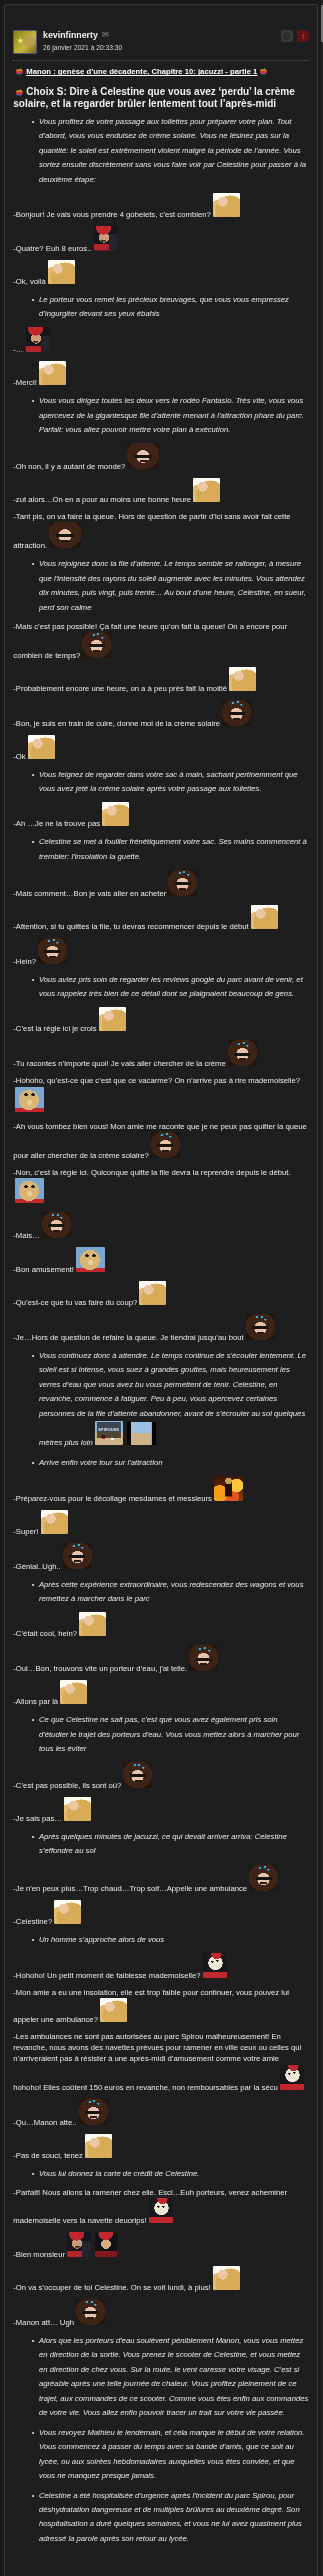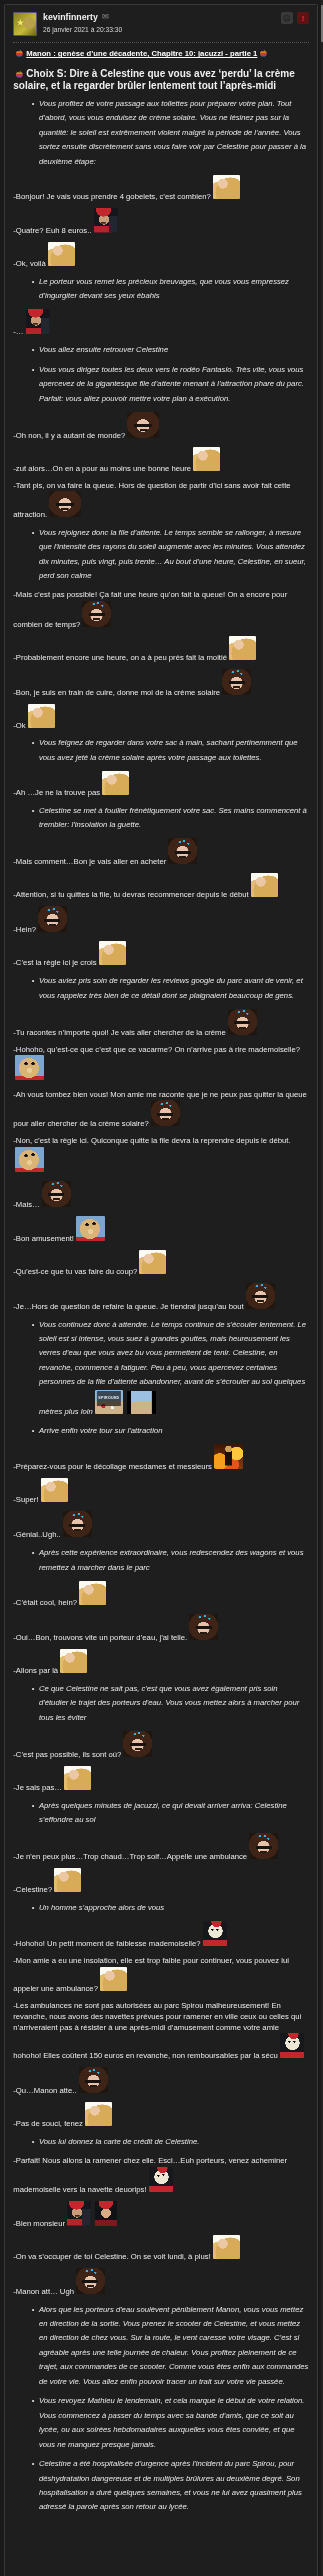--- a/index.html
+++ b/index.html
@@ -9,7 +9,7 @@
         background:#1e1e1e;border:0.5px solid #3a3a3a;border-radius:1.5px;box-sizing:border-box;
         padding:7.2px 8.2px 15.5px 8.2px;}
   
-  .post-header{display:flex;align-items:flex-start;}
+  .post-header{display:flex;align-items:flex-start;margin-top:18px;}
   .avatar{width:21.6px;height:21.6px;border:0.5px solid #565678;border-radius:1px;flex:0 0 auto;
      background:radial-gradient(circle at 68% 45%, #b9a14e 0 30%, rgba(0,0,0,0) 31%),
                 linear-gradient(135deg,#8a7d1e,#c7bb3a 60%,#6e6516);

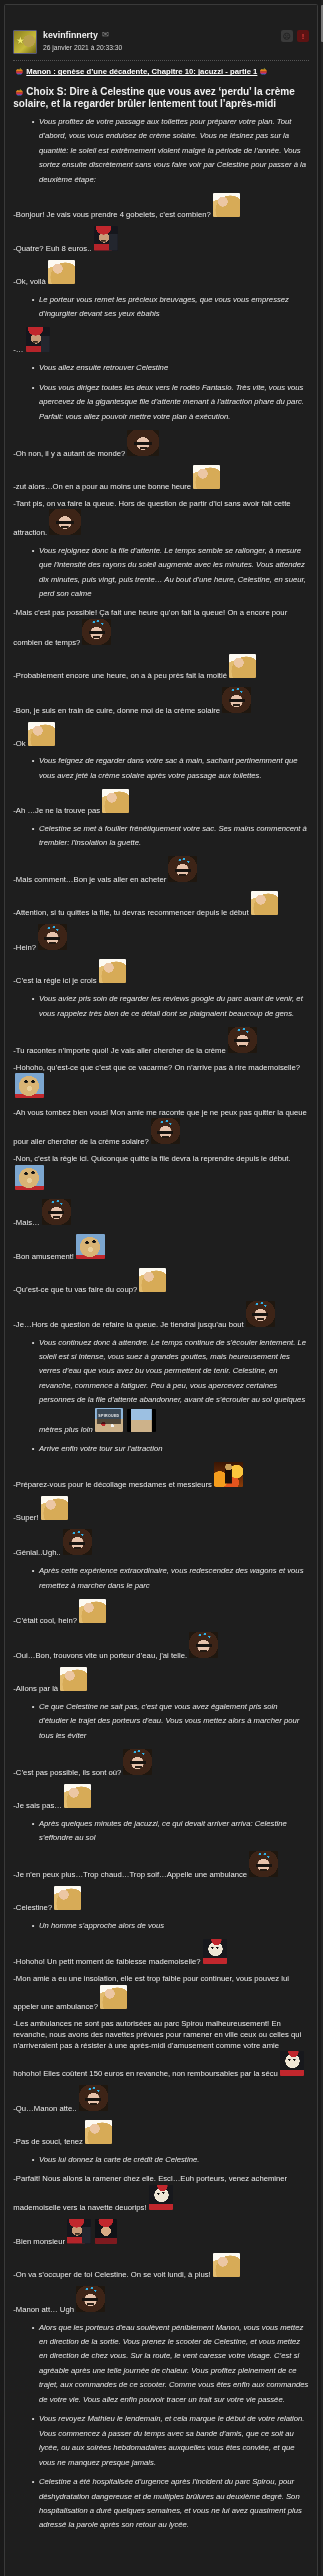--- a/index.html
+++ b/index.html
@@ -202,6 +202,7 @@
           <div class="block dialogue"><span>-Ok, voilà</span><span class="stk stk-manon"></span></div>
           <div class="block bullet"><span>Le porteur vous remet les précieux breuvages, que vous vous empressez d’ingurgiter devant ses yeux ébahis</span></div>
           <div class="block dialogue"><span>-…</span><span class="stk stk-porteur"></span></div>
+          <div class="block dialogue"><span>-Merci!</span><span class="stk stk-manon"></span></div>
           <div class="block bullet"><span>Vous allez ensuite retrouver Celestine</span></div>
           <div class="block bullet"><span>Vous vous dirigez toutes les deux vers le rodéo Fantasio. Très vite, vous vous apercevez de la gigantesque file d’attente menant à l’attraction phare du parc. Parfait: vous allez pouvoir mettre votre plan à exécution.</span></div>
           <div class="block dialogue"><span>-Oh non, il y a autant de monde?</span><span class="stk stk-celestine"></span></div>

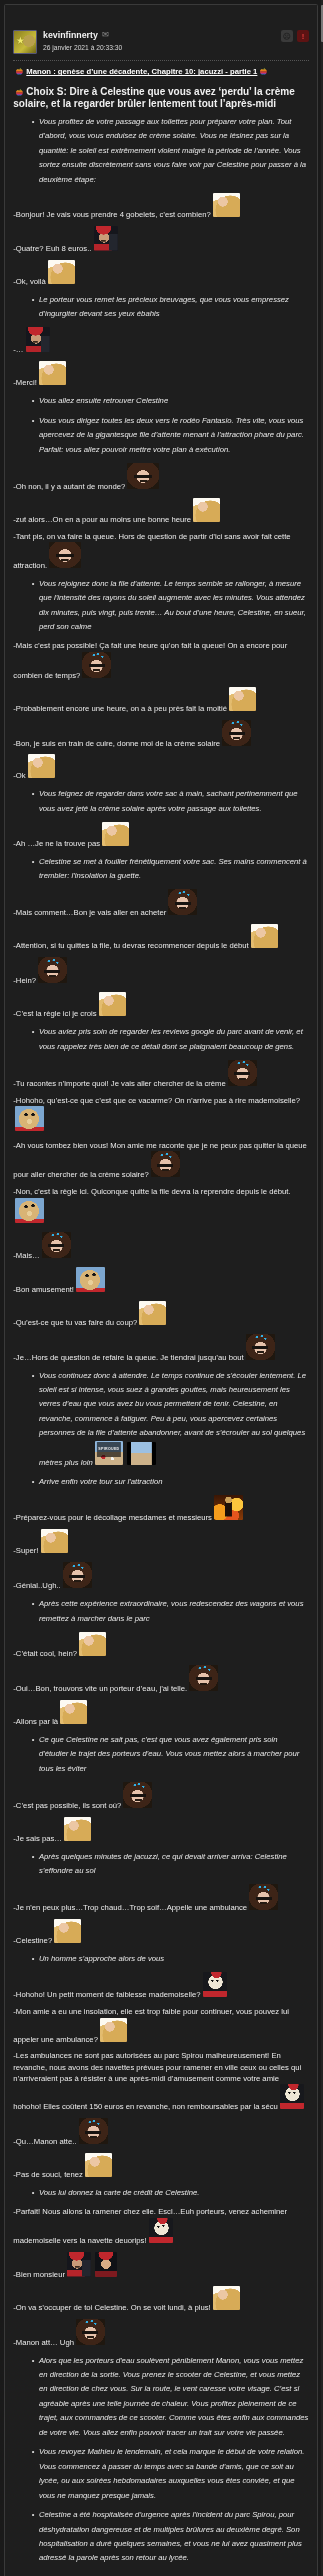--- a/index.html
+++ b/index.html
@@ -203,7 +203,6 @@
           <div class="block bullet"><span>Le porteur vous remet les précieux breuvages, que vous vous empressez d’ingurgiter devant ses yeux ébahis</span></div>
           <div class="block dialogue"><span>-…</span><span class="stk stk-porteur"></span></div>
           <div class="block dialogue"><span>-Merci!</span><span class="stk stk-manon"></span></div>
-          <div class="block bullet"><span>Vous allez ensuite retrouver Celestine</span></div>
           <div class="block bullet"><span>Vous vous dirigez toutes les deux vers le rodéo Fantasio. Très vite, vous vous apercevez de la gigantesque file d’attente menant à l’attraction phare du parc. Parfait: vous allez pouvoir mettre votre plan à exécution.</span></div>
           <div class="block dialogue"><span>-Oh non, il y a autant de monde?</span><span class="stk stk-celestine"></span></div>
           <div class="block dialogue"><span>-zut alors…On en a pour au moins une bonne heure</span><span class="stk stk-manon"></span></div>

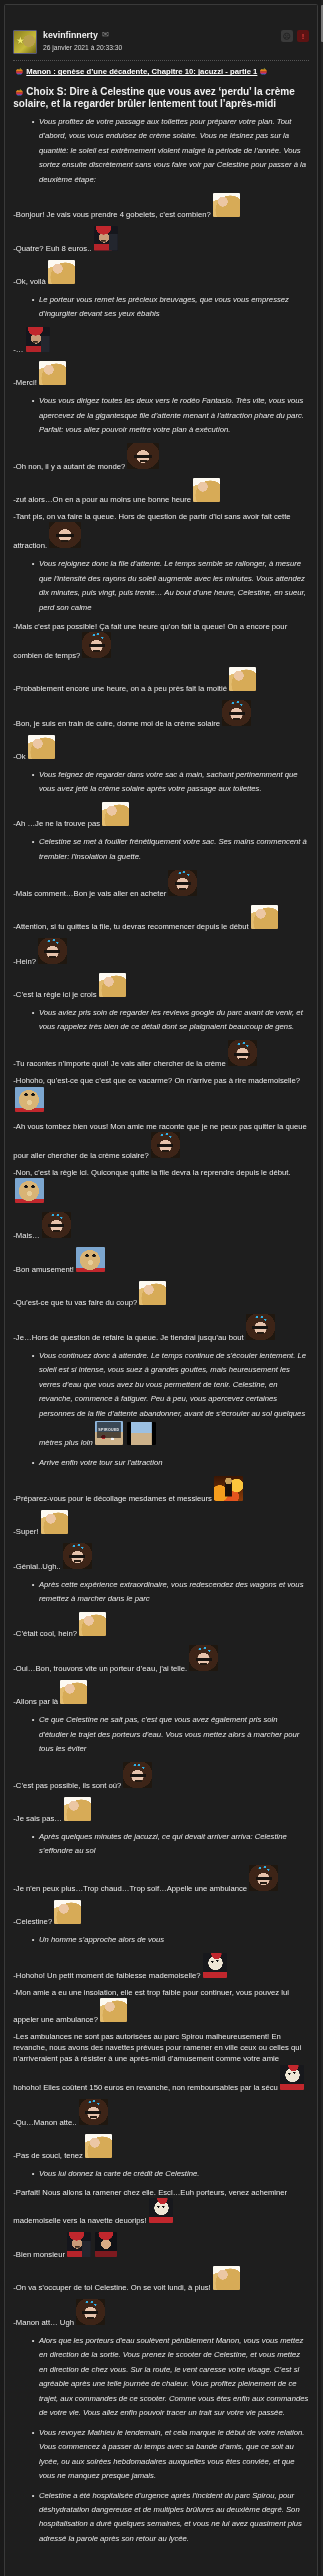--- a/index.html
+++ b/index.html
@@ -218,8 +218,8 @@
           <div class="block dialogue"><span>-Mais comment…Bon je vais aller en acheter</span><span class="stk stk-celsweat"></span></div>
           <div class="block dialogue"><span>-Attention, si tu quittes la file, tu devras recommencer depuis le début</span><span class="stk stk-manon"></span></div>
           <div class="block dialogue"><span>-Hein?</span><span class="stk stk-celsweat"></span></div>
+          <div class="block bullet"><span>Vous aviez pris soin de regarder les reviews google du parc avant de venir, et vous rappelez très bien de ce détail dont se plaignaient beaucoup de gens.</span></div>
           <div class="block dialogue"><span>-C’est la règle ici je crois</span><span class="stk stk-manon"></span></div>
-          <div class="block bullet"><span>Vous aviez pris soin de regarder les reviews google du parc avant de venir, et vous rappelez très bien de ce détail dont se plaignaient beaucoup de gens.</span></div>
           <div class="block dialogue"><span>-Tu racontes n’importe quoi! Je vais aller chercher de la crème</span><span class="stk stk-celsweat"></span></div>
           <div class="block dialogue"><span>-Hohoho, qu’est-ce que c’est que ce vacarme? On n’arrive pas à rire mademoiselle?</span><span class="stk stk-spirou1"></span></div>
           <div class="block dialogue"><span>-Ah vous tombez bien vous! Mon amie me raconte que je ne peux pas quitter la queue pour aller chercher de la crème solaire?</span><span class="stk stk-celsweat"></span></div>

